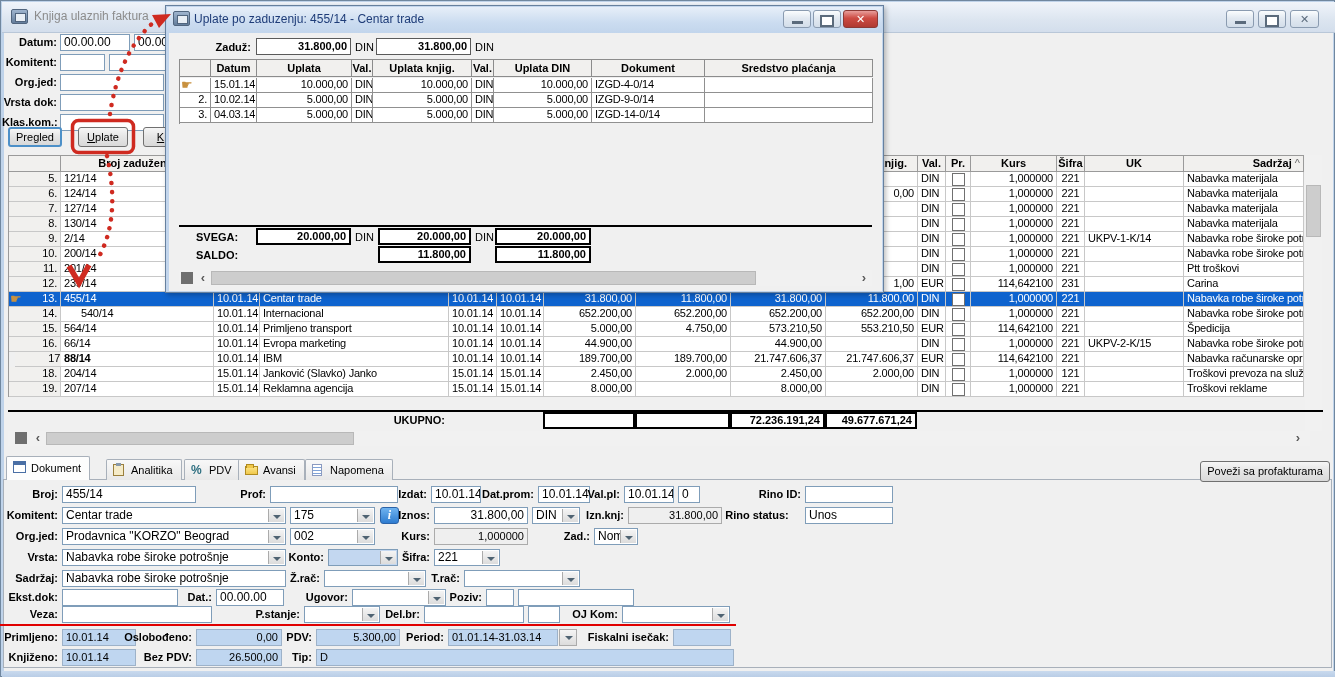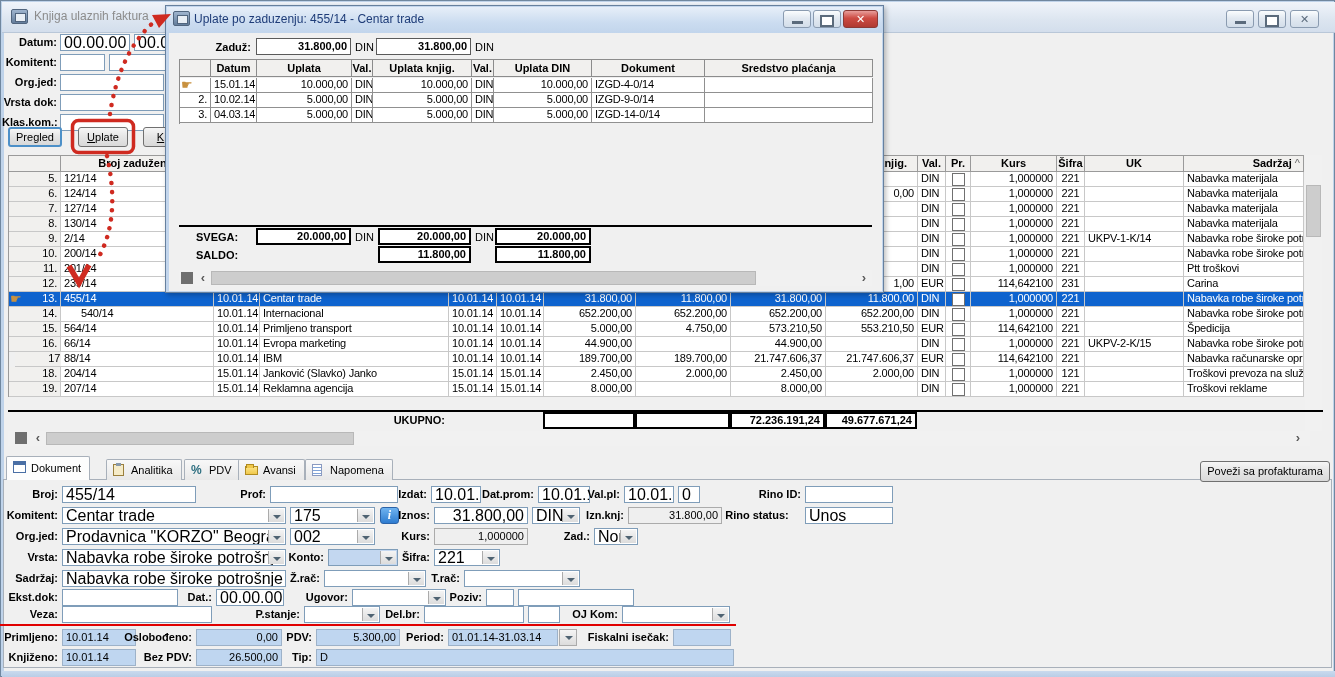--- a/index.html
+++ b/index.html
@@ -31,7 +31,7 @@
   
   .lbl{height:17px;line-height:17px;font-size:11px;white-space:nowrap;}
   .lbl-r{text-align:right;font-weight:bold;}
-  .inp{height:17px;background:#fff;border:1px solid #7F9DB9;font-size:16px;line-height:15px;
+  .inp{height:17px;background:#fff;border:1px solid #7F9DB9;font-size:12px;line-height:15px;
        padding:0 3px;overflow:hidden;white-space:nowrap;}
   .grayf{height:17px;background:#EFEFEF;border:1px solid #ABABAB;font-size:11px;line-height:15px;
        padding:0 3px;overflow:hidden;white-space:nowrap;}

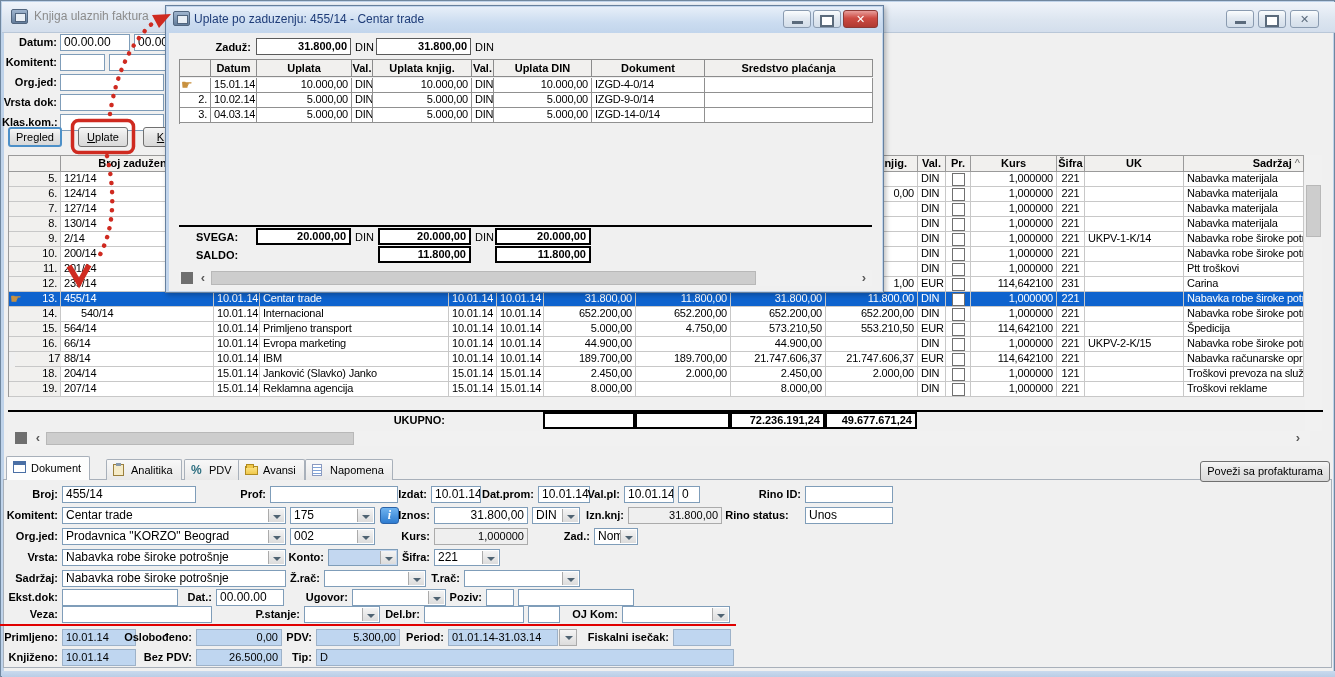--- a/index.html
+++ b/index.html
@@ -369,7 +369,7 @@
     <div class="mtc" style="left: 1076px; top: 182px; width: 99px; text-align: left;">UKPV-2-K/15</div>
     <div class="mtc" style="left: 1175px; top: 182px; width: 120px; text-align: left;">Nabavka robe široke potrošnje</div>
     <div class="mtc rn" style="left: 6px; top: 197px; width: 52px; text-align: right;">17.</div>
-    <div class="mtc" style="left: 52px; top: 197px; width: 153px; text-align: left;">88/14</div>
+    <div class="mtc" style="left: 52px; top: 197px; width: 153px; text-align: left; font-weight: bold;">88/14</div>
     <div class="mtc" style="left: 205px; top: 197px; width: 46px; text-align: left;">10.01.14</div>
     <div class="mtc" style="left: 251px; top: 197px; width: 189px; text-align: left;">IBM</div>
     <div class="mtc" style="left: 440px; top: 197px; width: 48px; text-align: left;">10.01.14</div>

